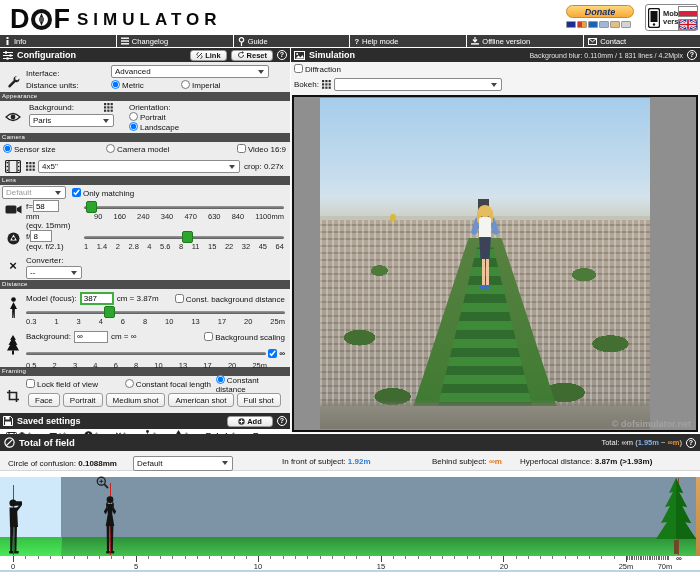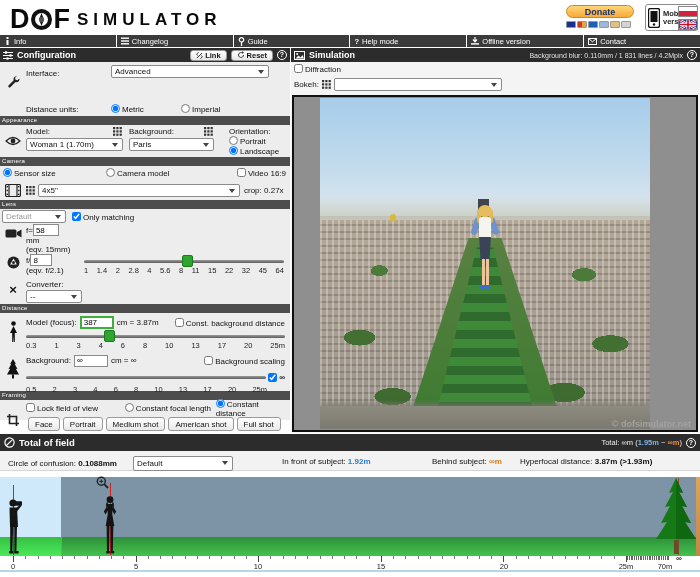--- a/index.html
+++ b/index.html
@@ -18,7 +18,7 @@
   .logo .rest { font-size:17px; font-weight:600; letter-spacing:5px; margin-left:8px; color:#0a0a0a; }
   .donate-wrap { position:absolute; left:566px; top:5px; width:70px; }
   .donate-btn { width:68px; height:13px; border-radius:7px; border:1px solid #c78c2a;
-    background:linear-gradient(#ffd779,#f9a938); color:#1a2f66; font-weight:bold;
+    background:linear-gradient(#ffd779,#f9a938); color:#1a2f66; font-style:italic; font-weight:bold;
     font-size:9px; text-align:center; line-height:12px; cursor:pointer; }
   .cards { display:flex; gap:1px; margin-top:3px; }
   .cards i { display:block; width:10px; height:7px; border-radius:1px; border:1px solid #999; }

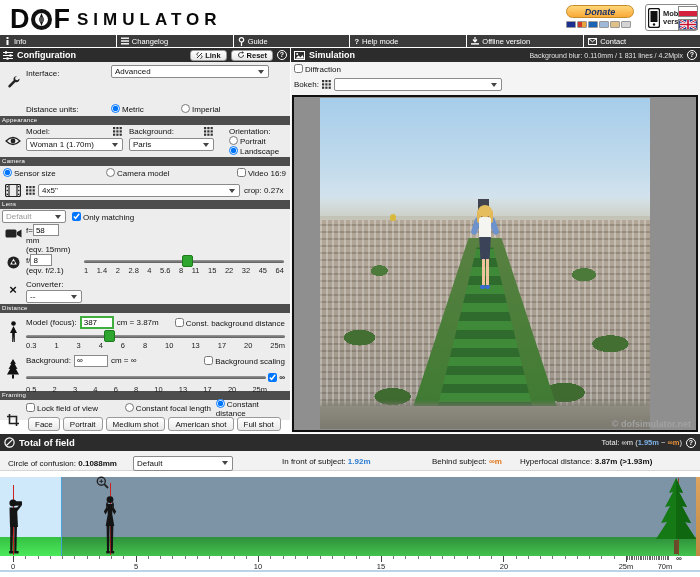--- a/index.html
+++ b/index.html
@@ -288,7 +288,7 @@
       <span class="lbl" style="width:85px">Interface:</span>
       <div class="sel" style="width:158px"><span>Advanced</span></div>
     </div>
-    <div class="row" style="height:14px;margin-top:24px;">
+    <div class="row" style="height:14px;">
       <div class="icon-col"></div>
       <span class="lbl" style="width:85px">Distance units:</span>
       <label style="width:70px"><input type="radio" name="units" checked="" style=""><span>Metric</span></label>

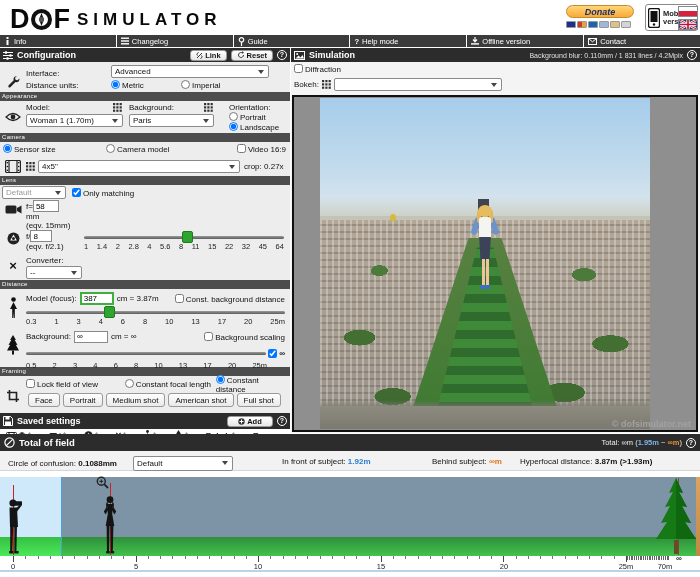--- a/index.html
+++ b/index.html
@@ -303,25 +303,6 @@
           <circle cx="8" cy="5" r="2.4" fill="#222"></circle>
         </svg>
       </div>
-      <div style="width:100px">
-        <div style="display:flex; align-items:center; justify-content:space-between; padding-right:4px;">
-          <span class="lbl">Model:</span>
-          <svg class="grid-ico" width="9" height="9" viewBox="0 0 9 9">
-              <g fill="#333">
-                <rect width="2.2" height="2.2"></rect>
-                <rect x="3.3" width="2.2" height="2.2"></rect>
-                <rect x="6.6" width="2.2" height="2.2"></rect>
-                <rect y="3.3" width="2.2" height="2.2"></rect>
-                <rect x="3.3" y="3.3" width="2.2" height="2.2"></rect>
-                <rect x="6.6" y="3.3" width="2.2" height="2.2"></rect>
-                <rect y="6.6" width="2.2" height="2.2"></rect>
-                <rect x="3.3" y="6.6" width="2.2" height="2.2"></rect>
-                <rect x="6.6" y="6.6" width="2.2" height="2.2"></rect>
-              </g>
-            </svg>
-        </div>
-        <div class="sel" style="width:97px; margin-top:2px;"><span>Woman 1 (1.70m)</span></div>
-      </div>
       <div style="width:88px; margin-left:3px;">
         <div style="display:flex; align-items:center; justify-content:space-between; padding-right:4px;">
           <span class="lbl">Background:</span>

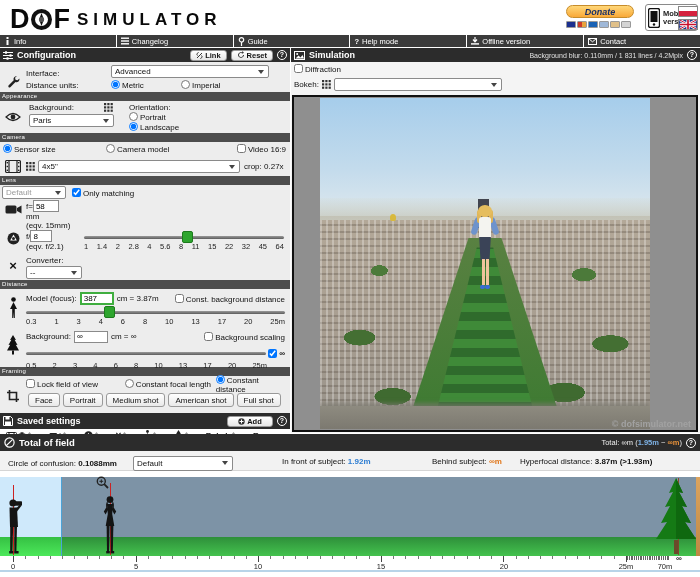--- a/index.html
+++ b/index.html
@@ -388,6 +388,21 @@
         <div class="lbl">mm</div>
         <div class="lbl">(eqv. 15mm)</div>
       </div>
+      <div style="flex:1; padding:6px 6px 0 2px;">
+        <div class="track">
+            <div class="handle" style="left:2px"></div>
+          </div>
+        <div class="ticks" style="padding-left:10px">
+          <span>90</span>
+            <span>160</span>
+            <span>240</span>
+            <span>340</span>
+            <span>470</span>
+            <span>630</span>
+            <span>840</span>
+            <span>1100mm</span>
+        </div>
+      </div>
     </div>
 
     <div class="row" style="height:26px; align-items:flex-start; margin-top:1px;">

